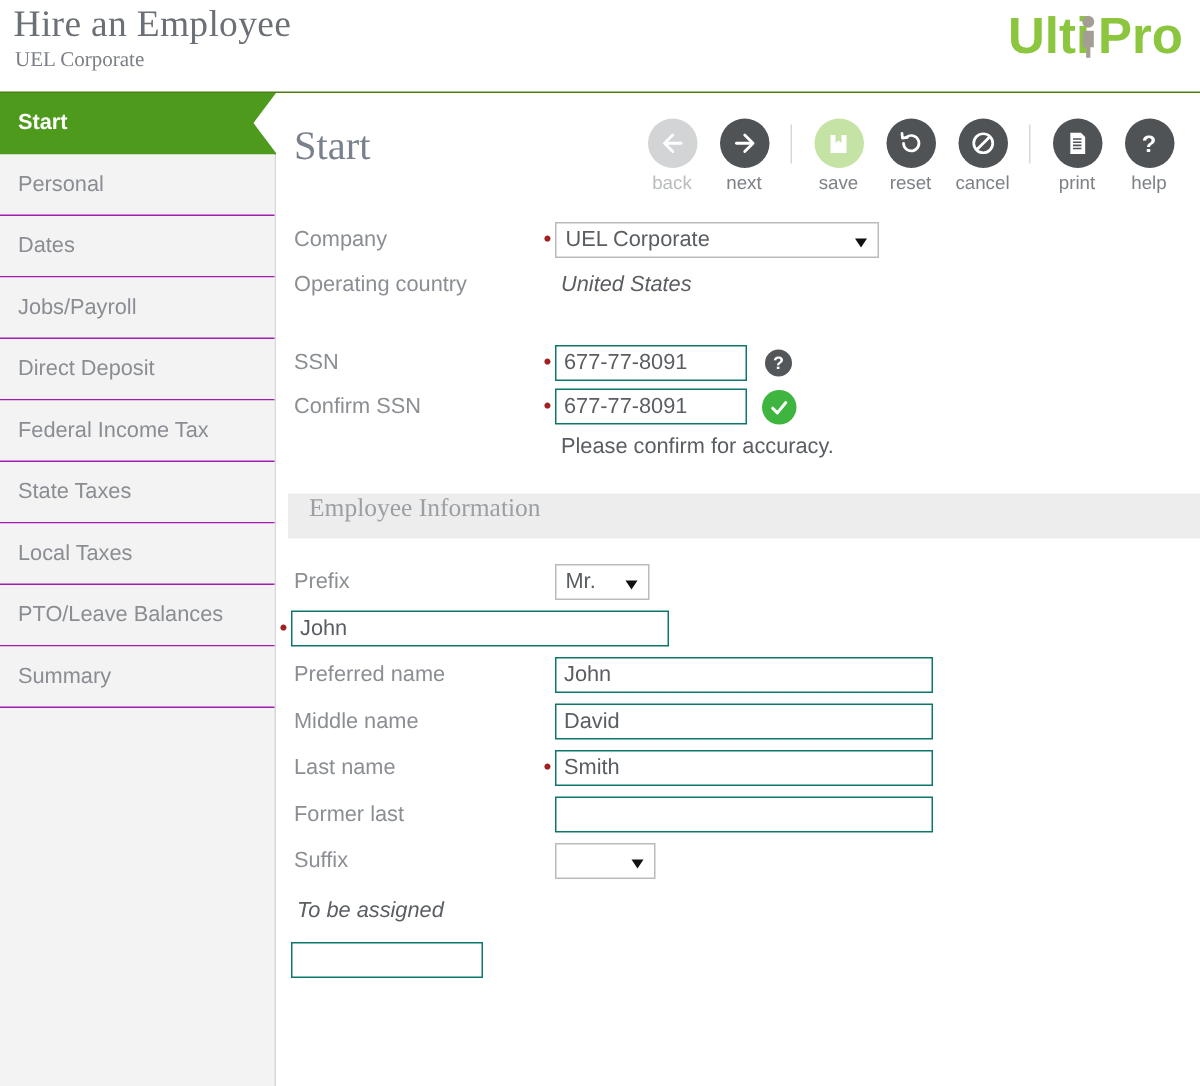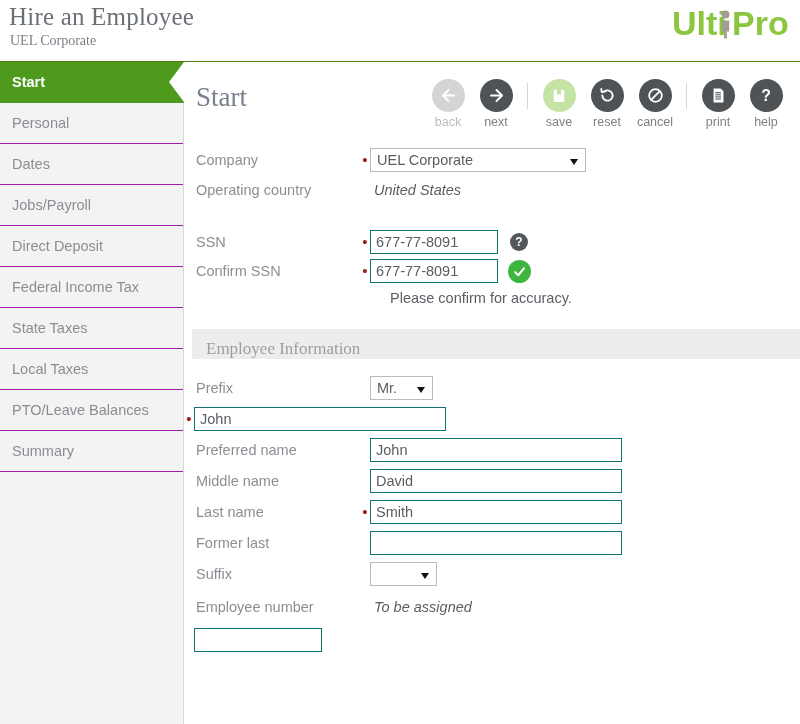--- a/index.html
+++ b/index.html
@@ -442,7 +442,7 @@
     <div class="row" style="height:26px;">
       <div class="lbl"></div>
       <div class="req blank">•</div>
-      <div class="helper-note" style="padding-left:4px;margin-left:16px;">Please confirm for accuracy.</div>
+      <div class="helper-note" style="padding-left:4px;">Please confirm for accuracy.</div>
     </div>
 
     <div style="height:18px;"></div>

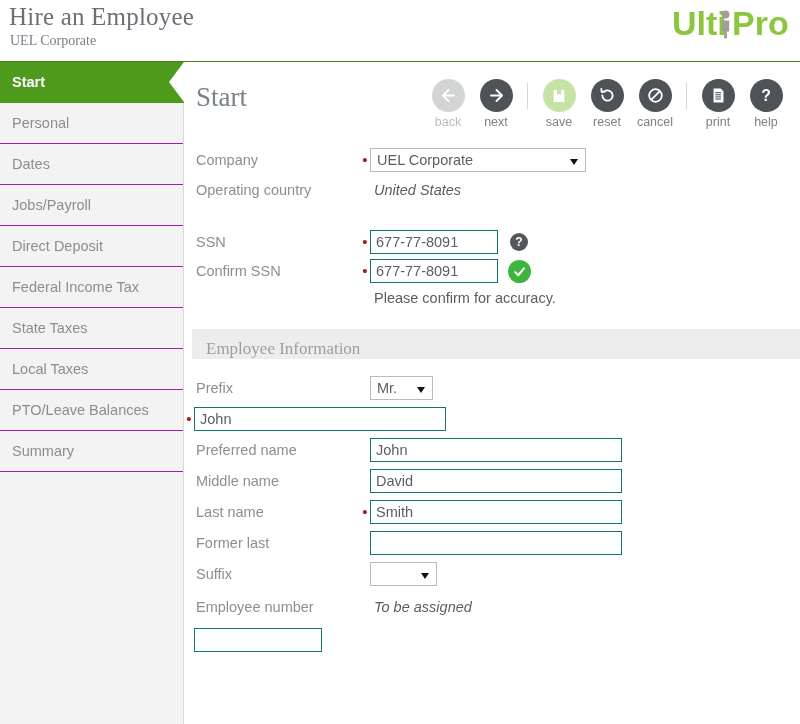--- a/index.html
+++ b/index.html
@@ -258,7 +258,7 @@
     height: 30px;
     background: #ededed;
     display: flex;
-    align-items: flex-end;
+    align-items: flex-start;
     padding-left: 14px;
     box-sizing: border-box;
     font-family: "Liberation Serif", serif;

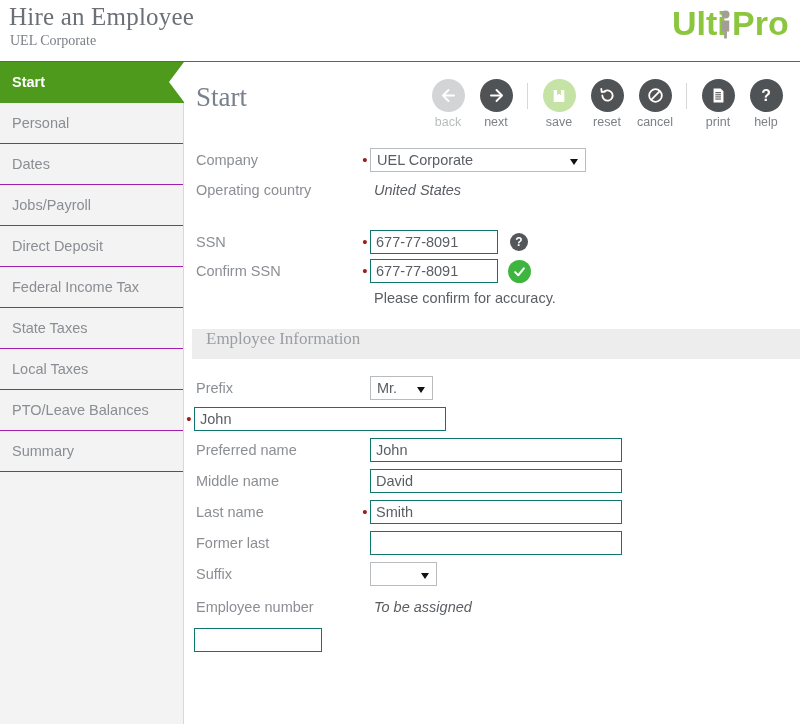--- a/index.html
+++ b/index.html
@@ -499,7 +499,6 @@
     </div>
 
     <div class="row" style="height:35px;">
-      <div class="lbl">Employee number</div>
       <div class="req blank">•</div>
       <div class="static-val" style="padding-left:4px;">To be assigned</div>
     </div>

